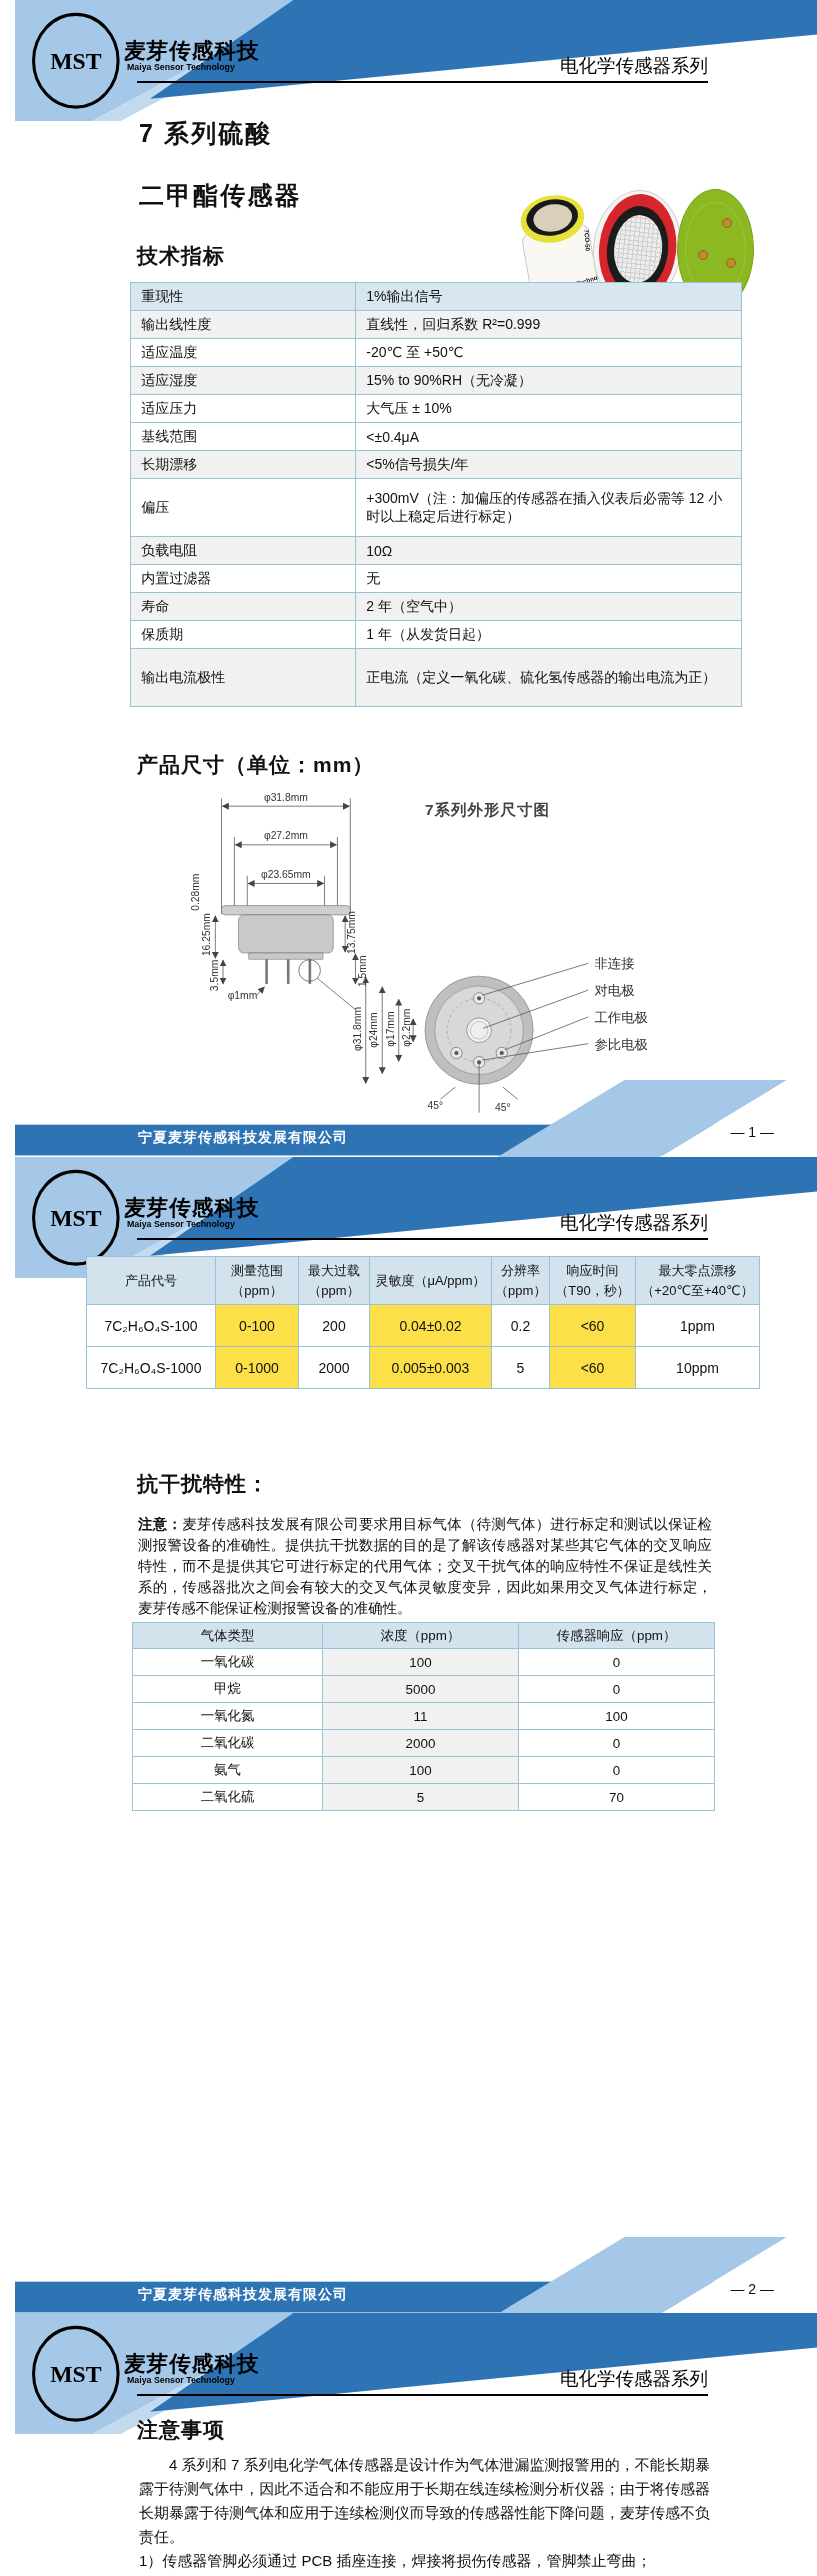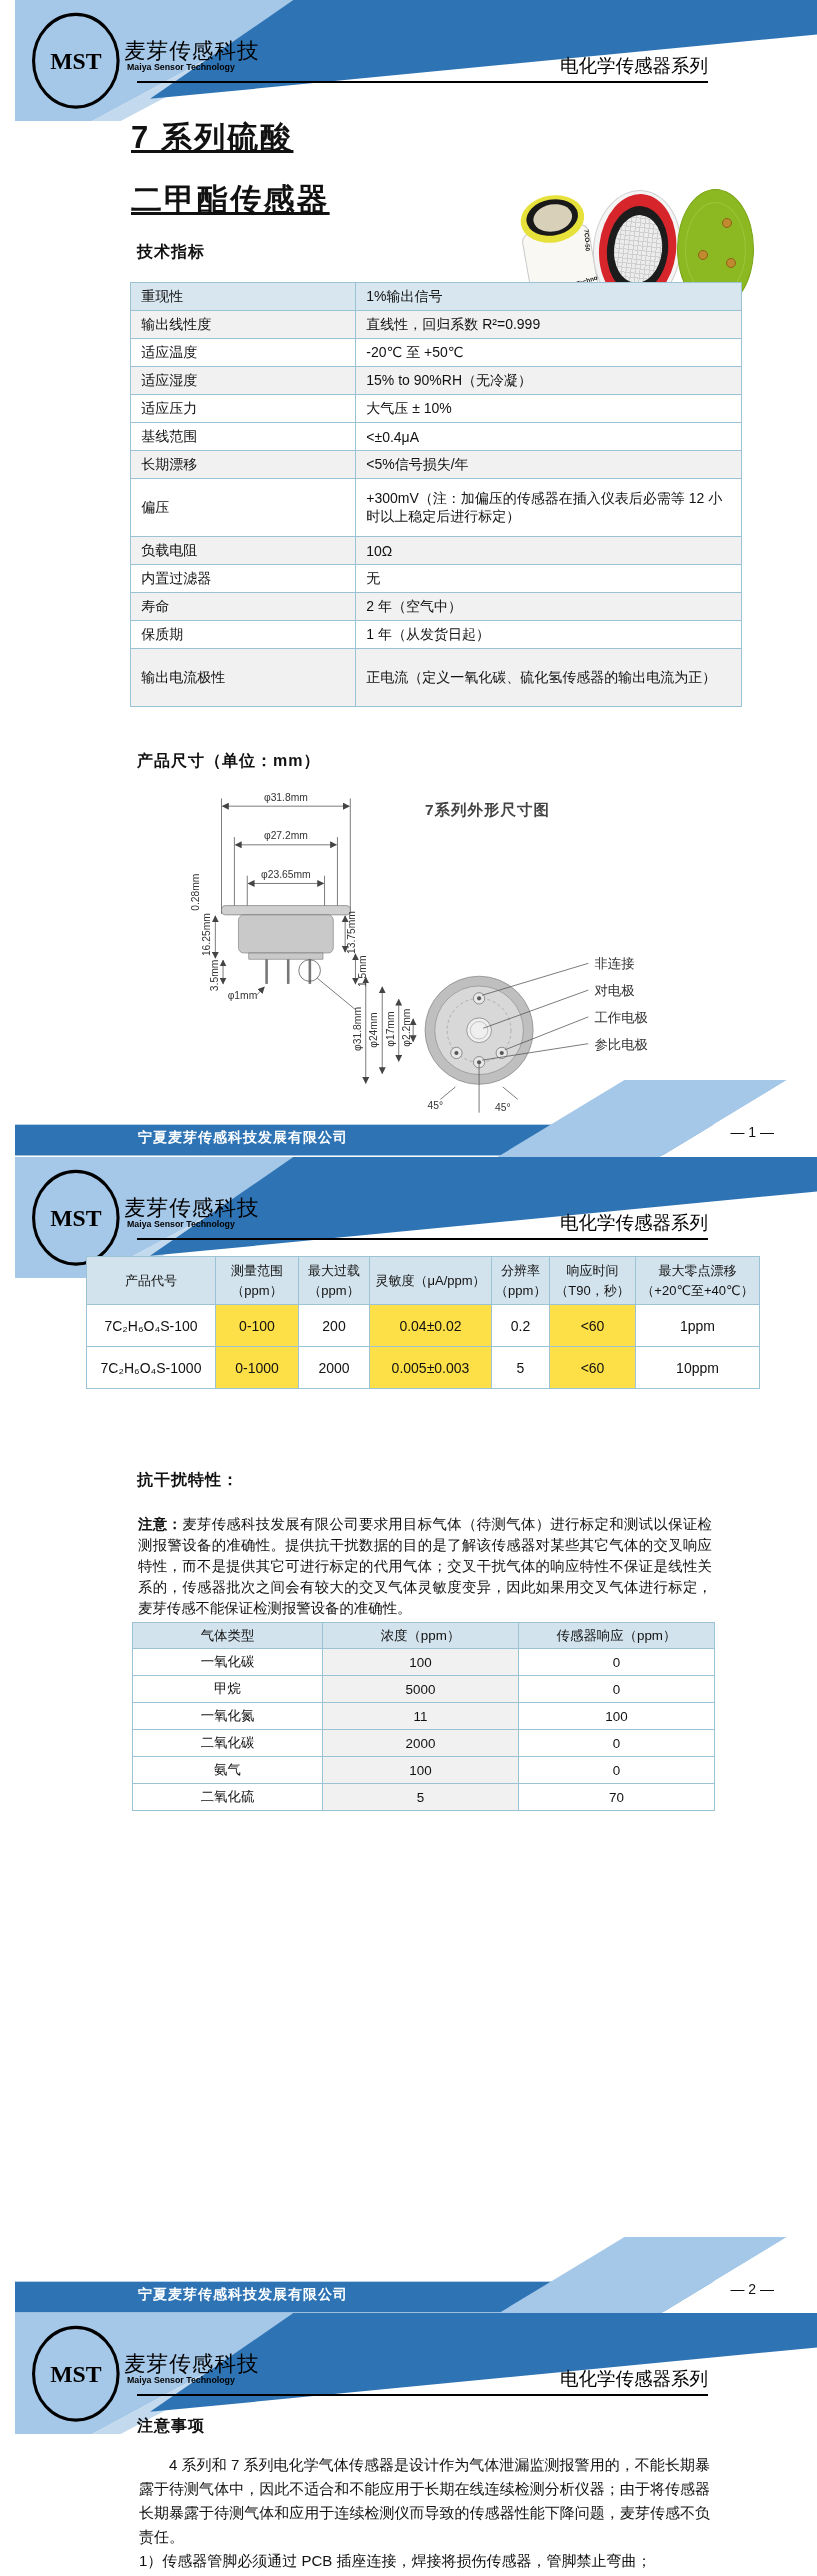--- a/index.html
+++ b/index.html
@@ -11,7 +11,7 @@
   
   .hdr { position:absolute; top:0; left:0; width:818px; height:121px; }
   .hdr svg.bg { position:absolute; inset:0; width:100%; height:100%; }
-  .hdr-brand { position:absolute; left:109px; top:36px; font-size:21.6px; font-weight:normal; letter-spacing:1px; color:#000; }
+  .hdr-brand { position:absolute; left:109px; top:36px; font-size:21.6px; font-weight:bold; letter-spacing:1px; color:#000; }
   .hdr-sub { position:absolute; left:112px; top:62px; font-size:8.8px; font-weight:bold; color:#000; }
   .hdr-series { position:absolute; left:515px; top:53px; width:178px; text-align:right; font-size:18.5px; color:#000; }
   .hdr-rule { position:absolute; left:122px; top:81px; width:571px; height:2.1px; background:#000; }

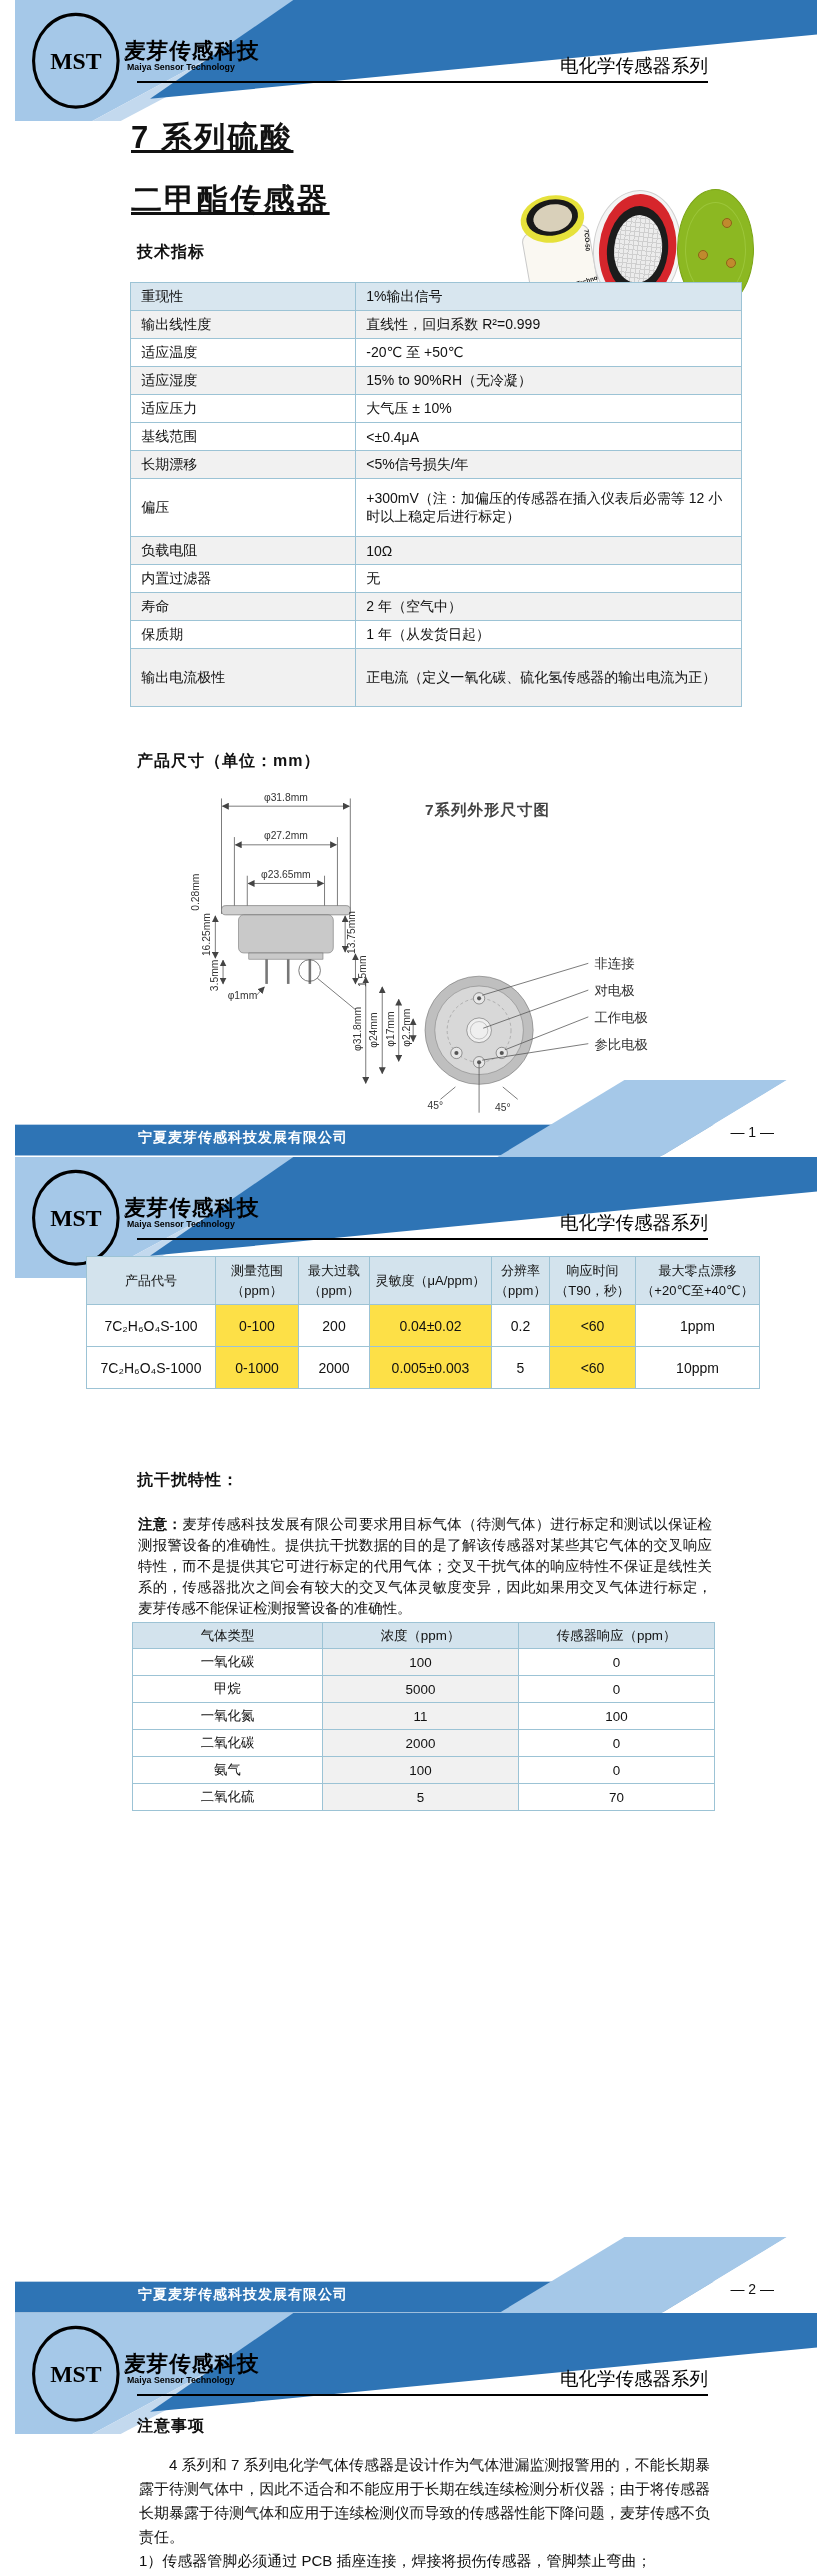--- a/index.html
+++ b/index.html
@@ -23,7 +23,7 @@
   .ftr-page { position:absolute; right:47px; bottom:17.5px; font-size:14px; color:#111; }
 
   
-  .t1 { position:absolute; left:116px; font-size:31px; font-weight:bold; letter-spacing:2.1px;text-decoration:underline; }
+  .t1 { position:absolute; left:124px; font-size:25px; font-weight:bold; letter-spacing:2.1px; }
   .sec { position:absolute; left:122px; font-size:16px; font-weight:bold; letter-spacing:1px; }
 
   table.spec { position:absolute; left:115px; top:282px; width:612px; border-collapse:collapse; table-layout:fixed; font-size:14px; }

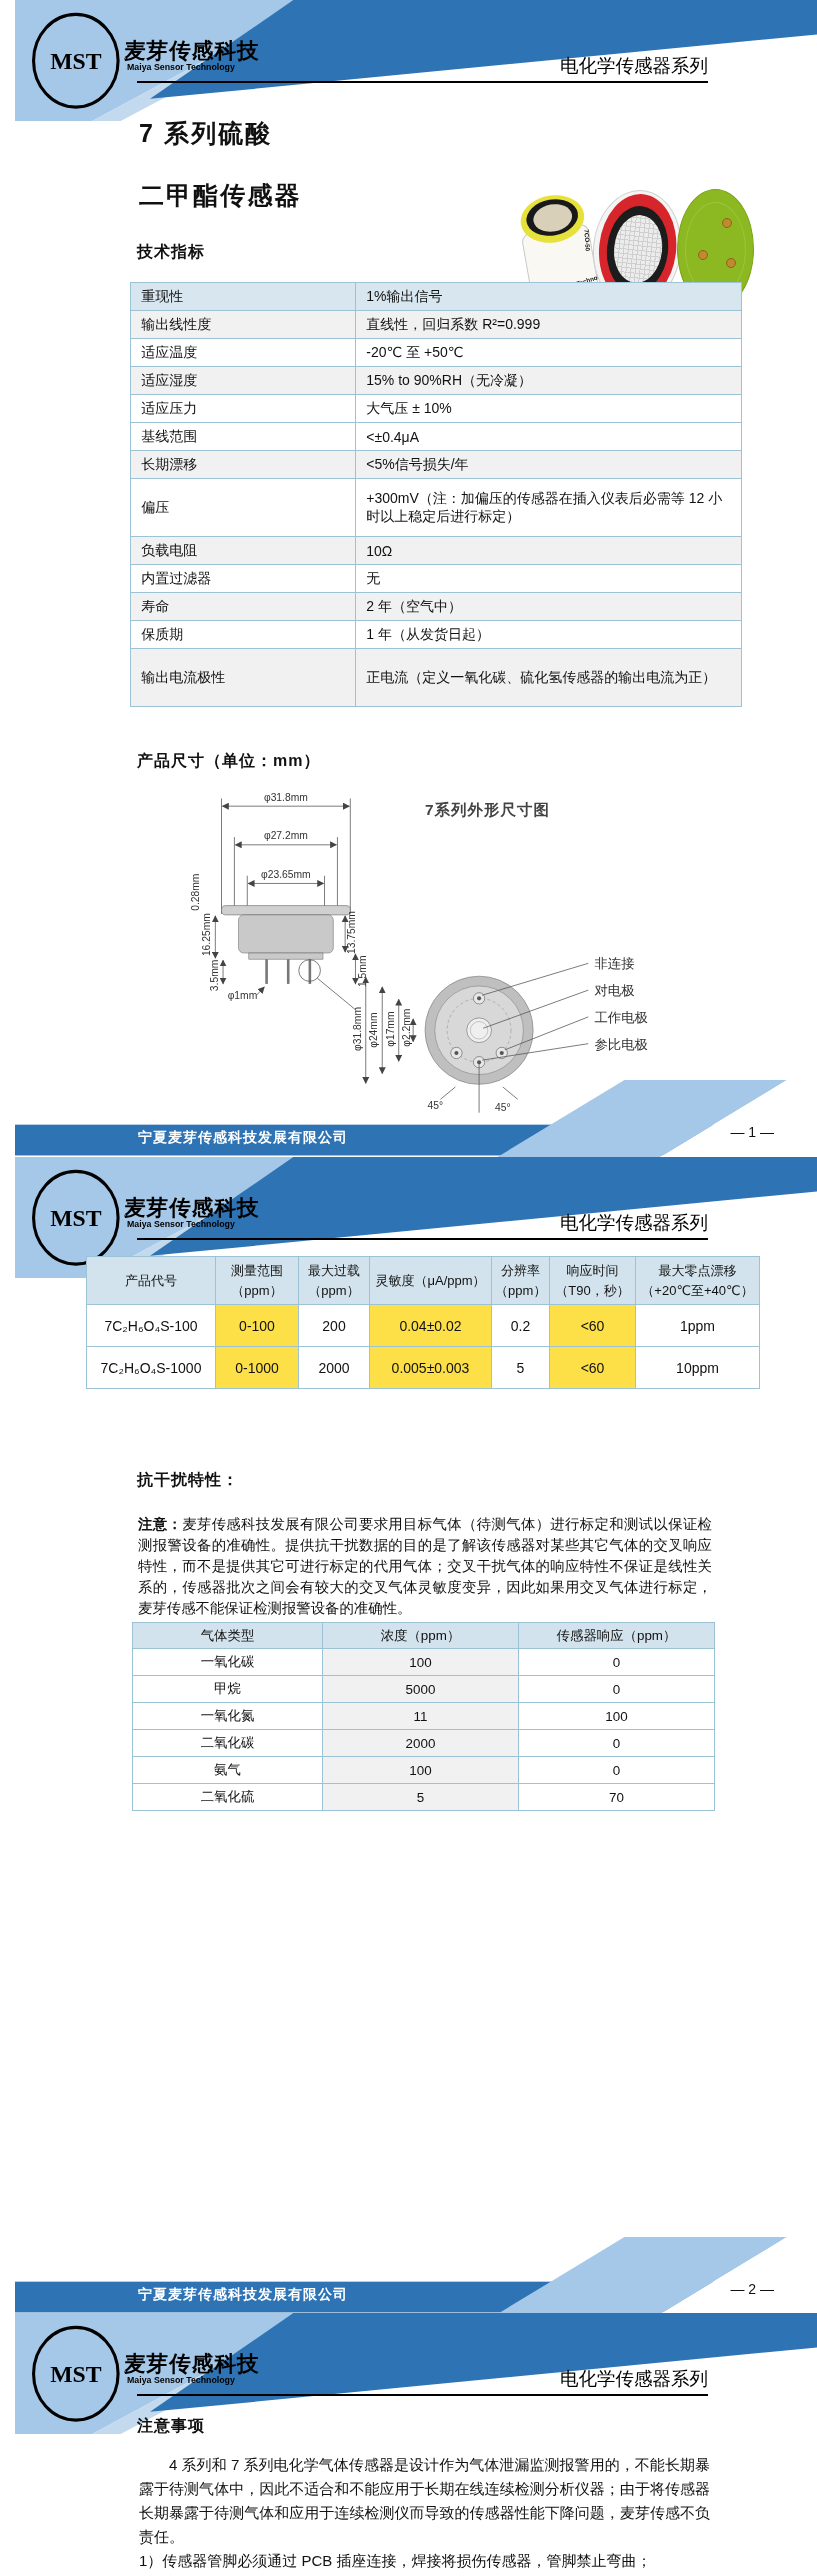--- a/index.html
+++ b/index.html
@@ -24,7 +24,7 @@
 
   
   .t1 { position:absolute; left:124px; font-size:25px; font-weight:bold; letter-spacing:2.1px; }
-  .sec { position:absolute; left:122px; font-size:16px; font-weight:bold; letter-spacing:1px; }
+  .sec { position:absolute; left:122px; font-size:21px; font-weight:bold; letter-spacing:1px; }
 
   table.spec { position:absolute; left:115px; top:282px; width:612px; border-collapse:collapse; table-layout:fixed; font-size:14px; }
   table.spec td { border:1.5px solid #9cc3d5; padding:2.1px 10.3px; background:#fff; vertical-align:middle; }

